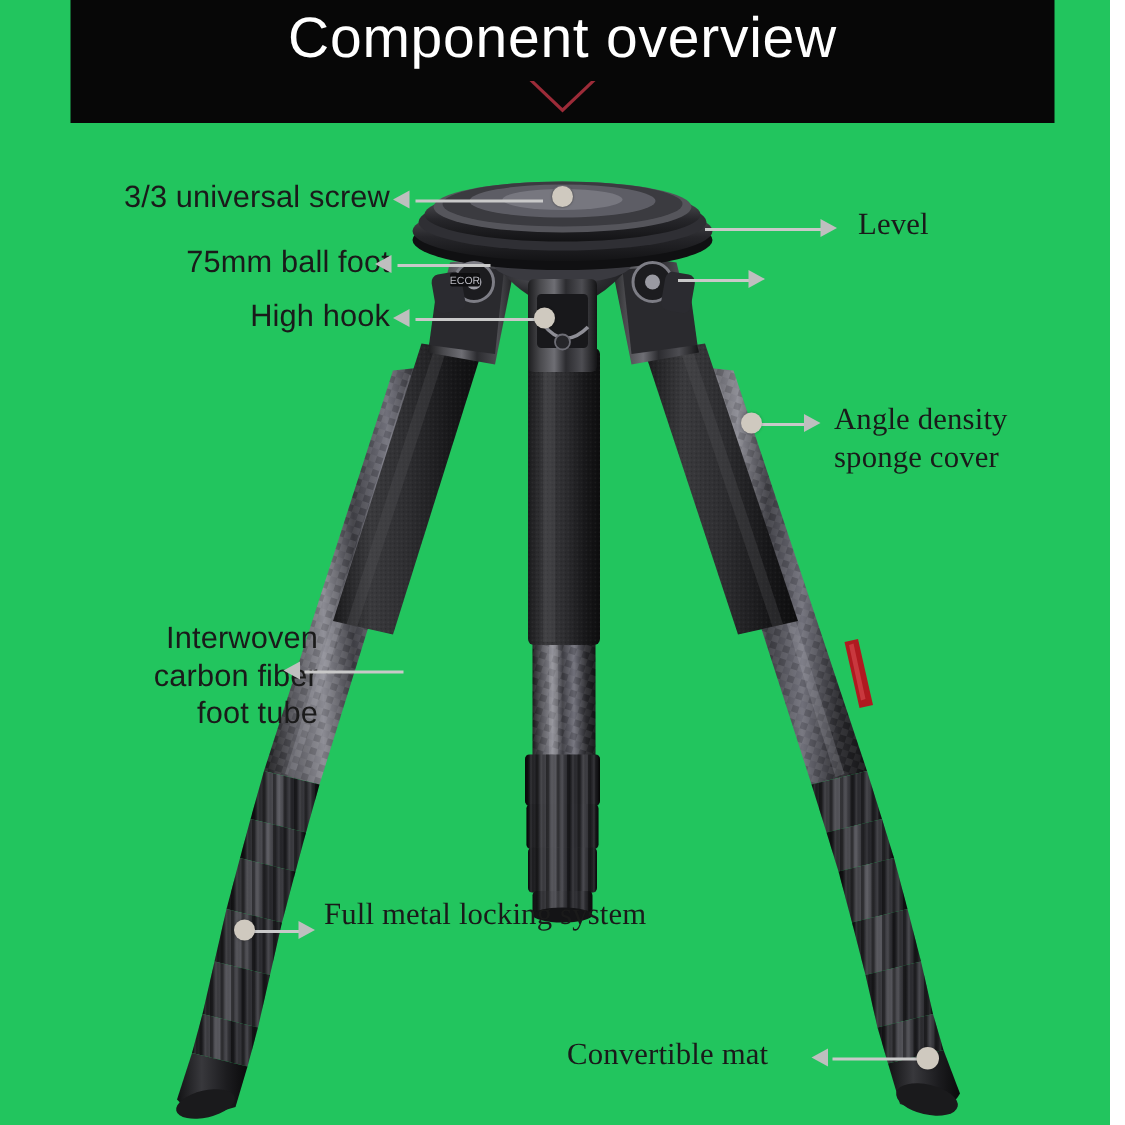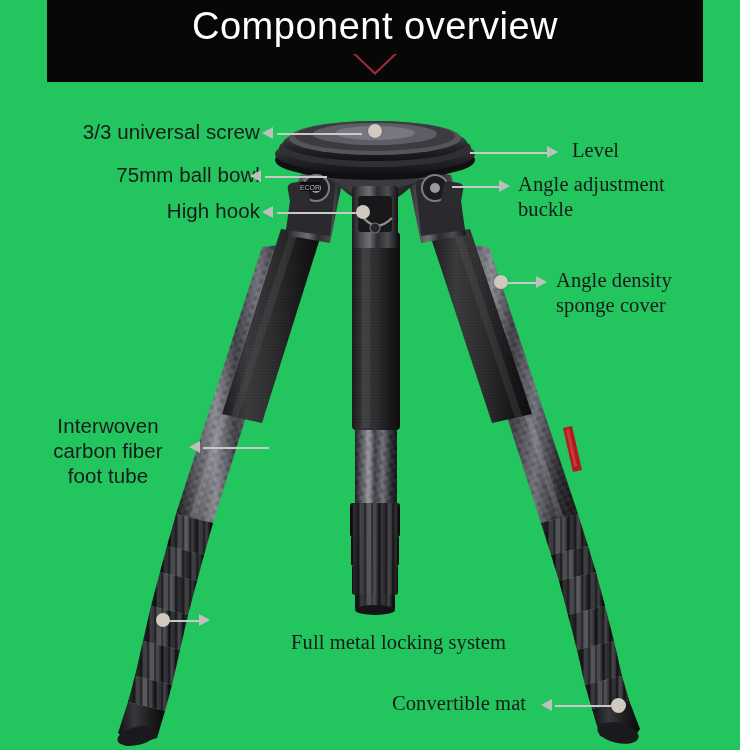--- a/index.html
+++ b/index.html
@@ -325,7 +325,7 @@
   <div class="arrow left" style="left:262px; top:127px;"></div>
   <div class="dot" style="left:368px; top:124px; width:14px; height:14px;"></div>
 
-  <div class="label r" style="left:40px; top:162px; width:220px;">75mm ball bowl</div>
+  <div class="label r" style="left:40px; top:162px; width:220px;">75mm ball foot</div>
   <div class="leader" style="left:265px; top:176px; width:62px;"></div>
   <div class="arrow left" style="left:250px; top:170px;"></div>
 

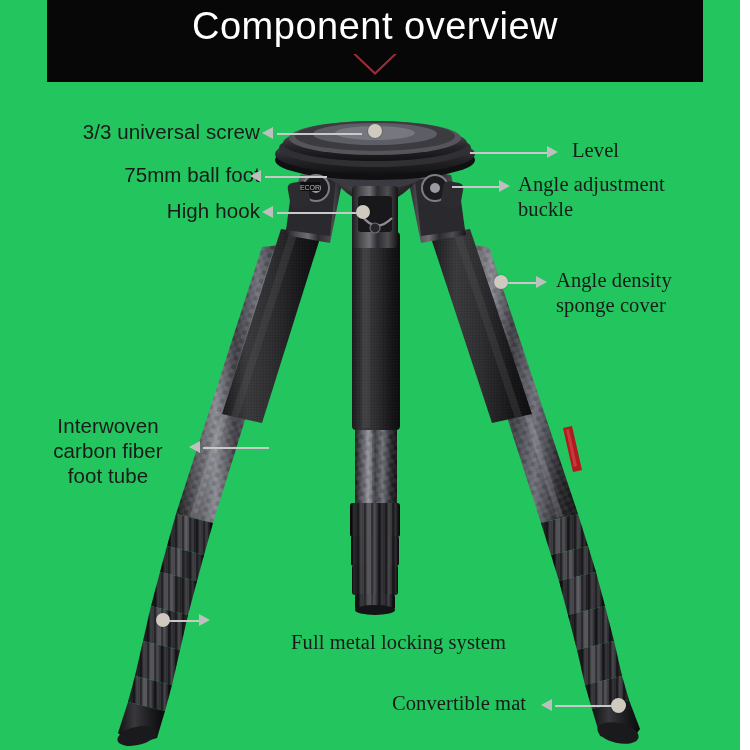--- a/index.html
+++ b/index.html
@@ -338,8 +338,6 @@
   <div class="leader" style="left:470px; top:152px; width:78px;"></div>
   <div class="arrow right" style="left:547px; top:146px;"></div>
 
-  <div class="label l" style="left:518px; top:172px; width:232px;">Angle adjustment
-buckle</div>
   <div class="leader" style="left:452px; top:186px; width:50px;"></div>
   <div class="arrow right" style="left:499px; top:180px;"></div>
 

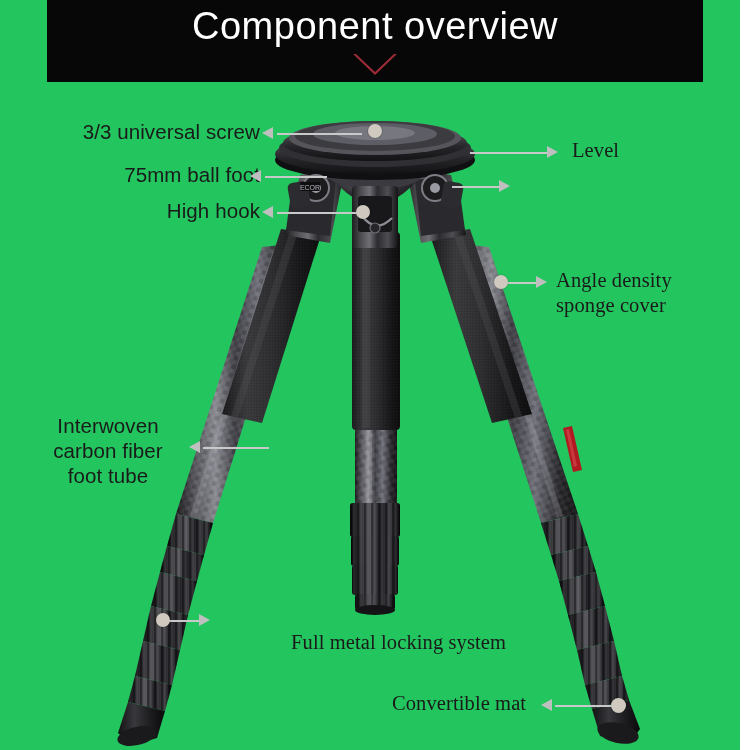--- a/index.html
+++ b/index.html
@@ -347,7 +347,7 @@
   <div class="arrow right" style="left:536px; top:276px;"></div>
   <div class="dot" style="left:494px; top:275px; width:14px; height:14px;"></div>
 
-  <div class="label c" style="left:28px; top:413px; width:160px;">Interwoven
+  <div class="label c" style="left:52px; top:413px; width:160px;text-align:right;">Interwoven
 carbon fiber
 foot tube</div>
   <div class="leader" style="left:203px; top:447px; width:66px;"></div>

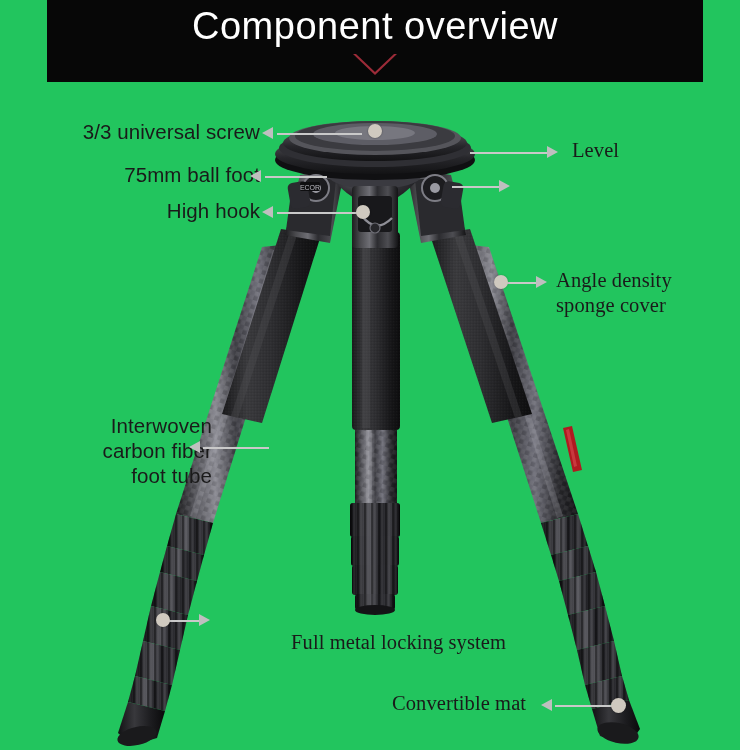--- a/index.html
+++ b/index.html
@@ -353,7 +353,7 @@
   <div class="leader" style="left:203px; top:447px; width:66px;"></div>
   <div class="arrow left" style="left:189px; top:441px;"></div>
 
-  <div class="label l" style="left:216px; top:630px; width:290px;text-align:right;">Full metal locking system</div>
+  <div class="label l" style="left:216px; top:598px; width:290px;">Full metal locking system</div>
   <div class="leader" style="left:168px; top:620px; width:34px;"></div>
   <div class="arrow right" style="left:199px; top:614px;"></div>
   <div class="dot" style="left:156px; top:613px; width:14px; height:14px;"></div>

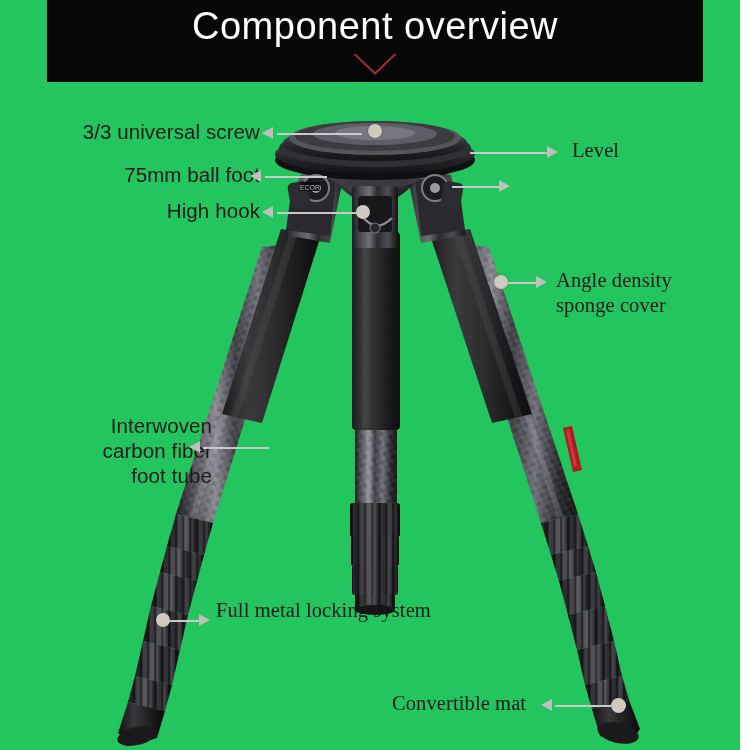--- a/index.html
+++ b/index.html
@@ -358,7 +358,7 @@
   <div class="arrow right" style="left:199px; top:614px;"></div>
   <div class="dot" style="left:156px; top:613px; width:14px; height:14px;"></div>
 
-  <div class="label l" style="left:392px; top:691px; width:200px;">Convertible mat</div>
+  <div class="label l" style="left:378px; top:691px; width:200px;">Convertible mat</div>
   <div class="leader" style="left:555px; top:705px; width:68px;"></div>
   <div class="arrow left" style="left:541px; top:699px;"></div>
   <div class="dot" style="left:611px; top:698px; width:15px; height:15px;"></div>

